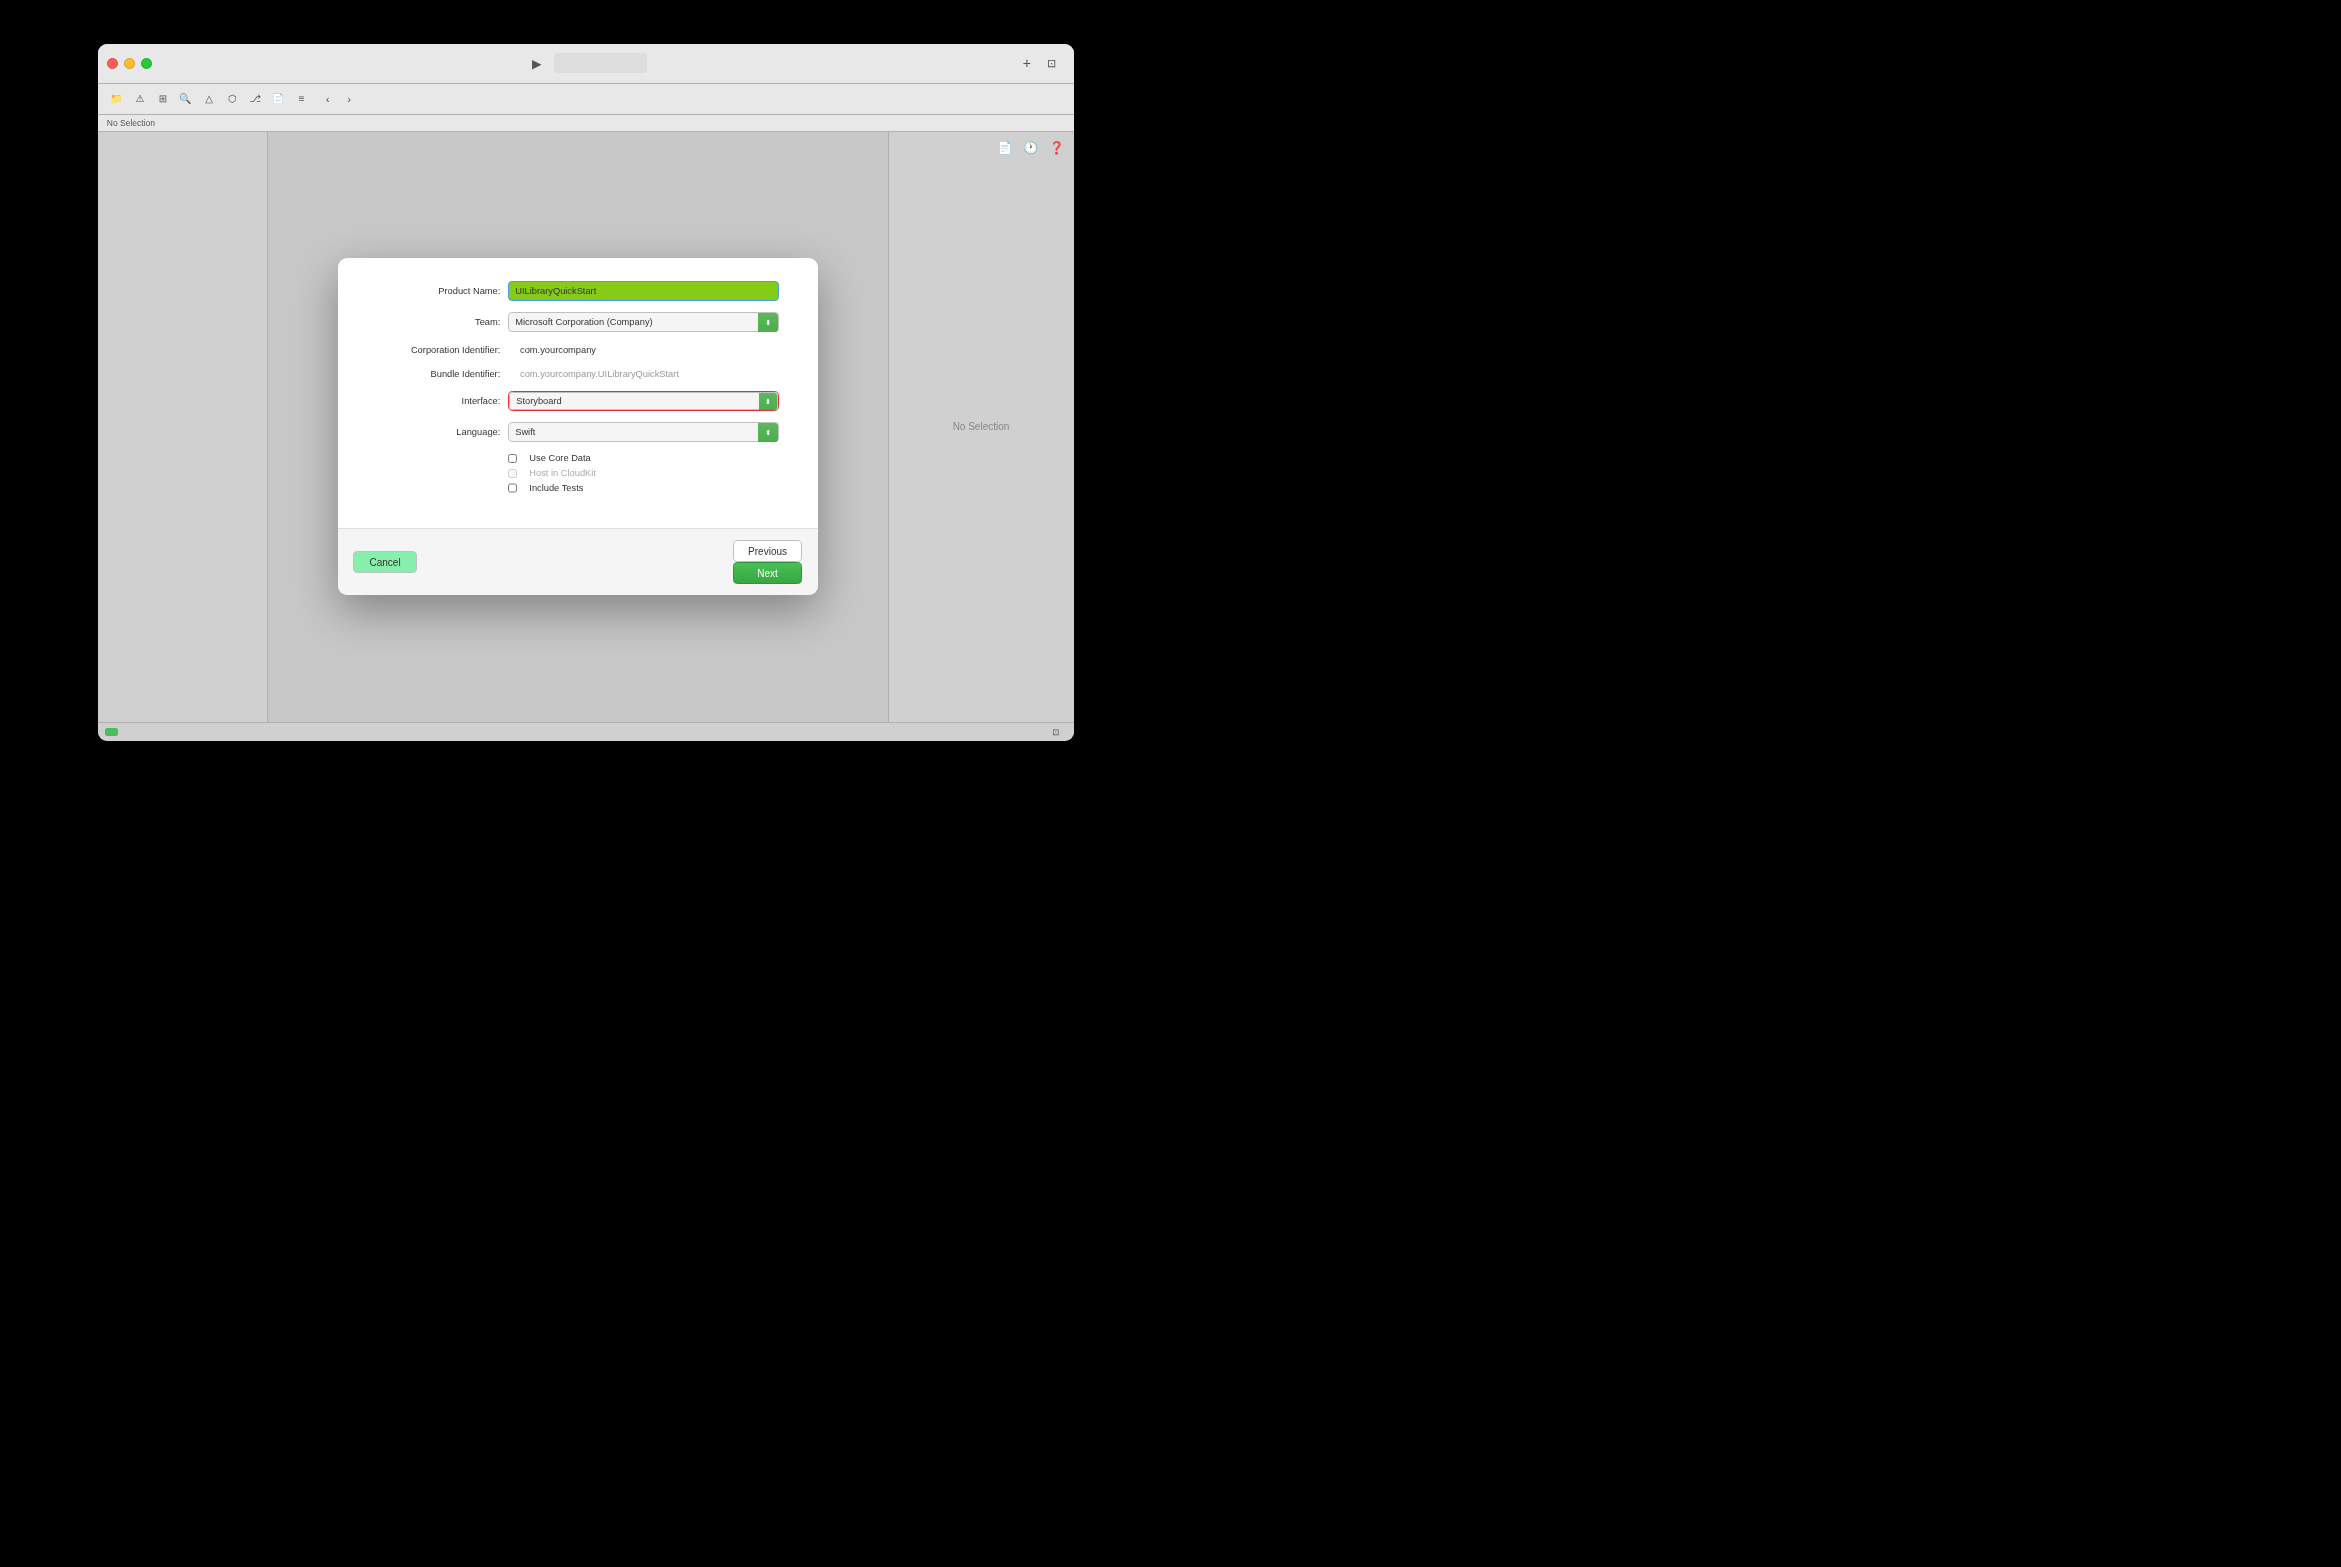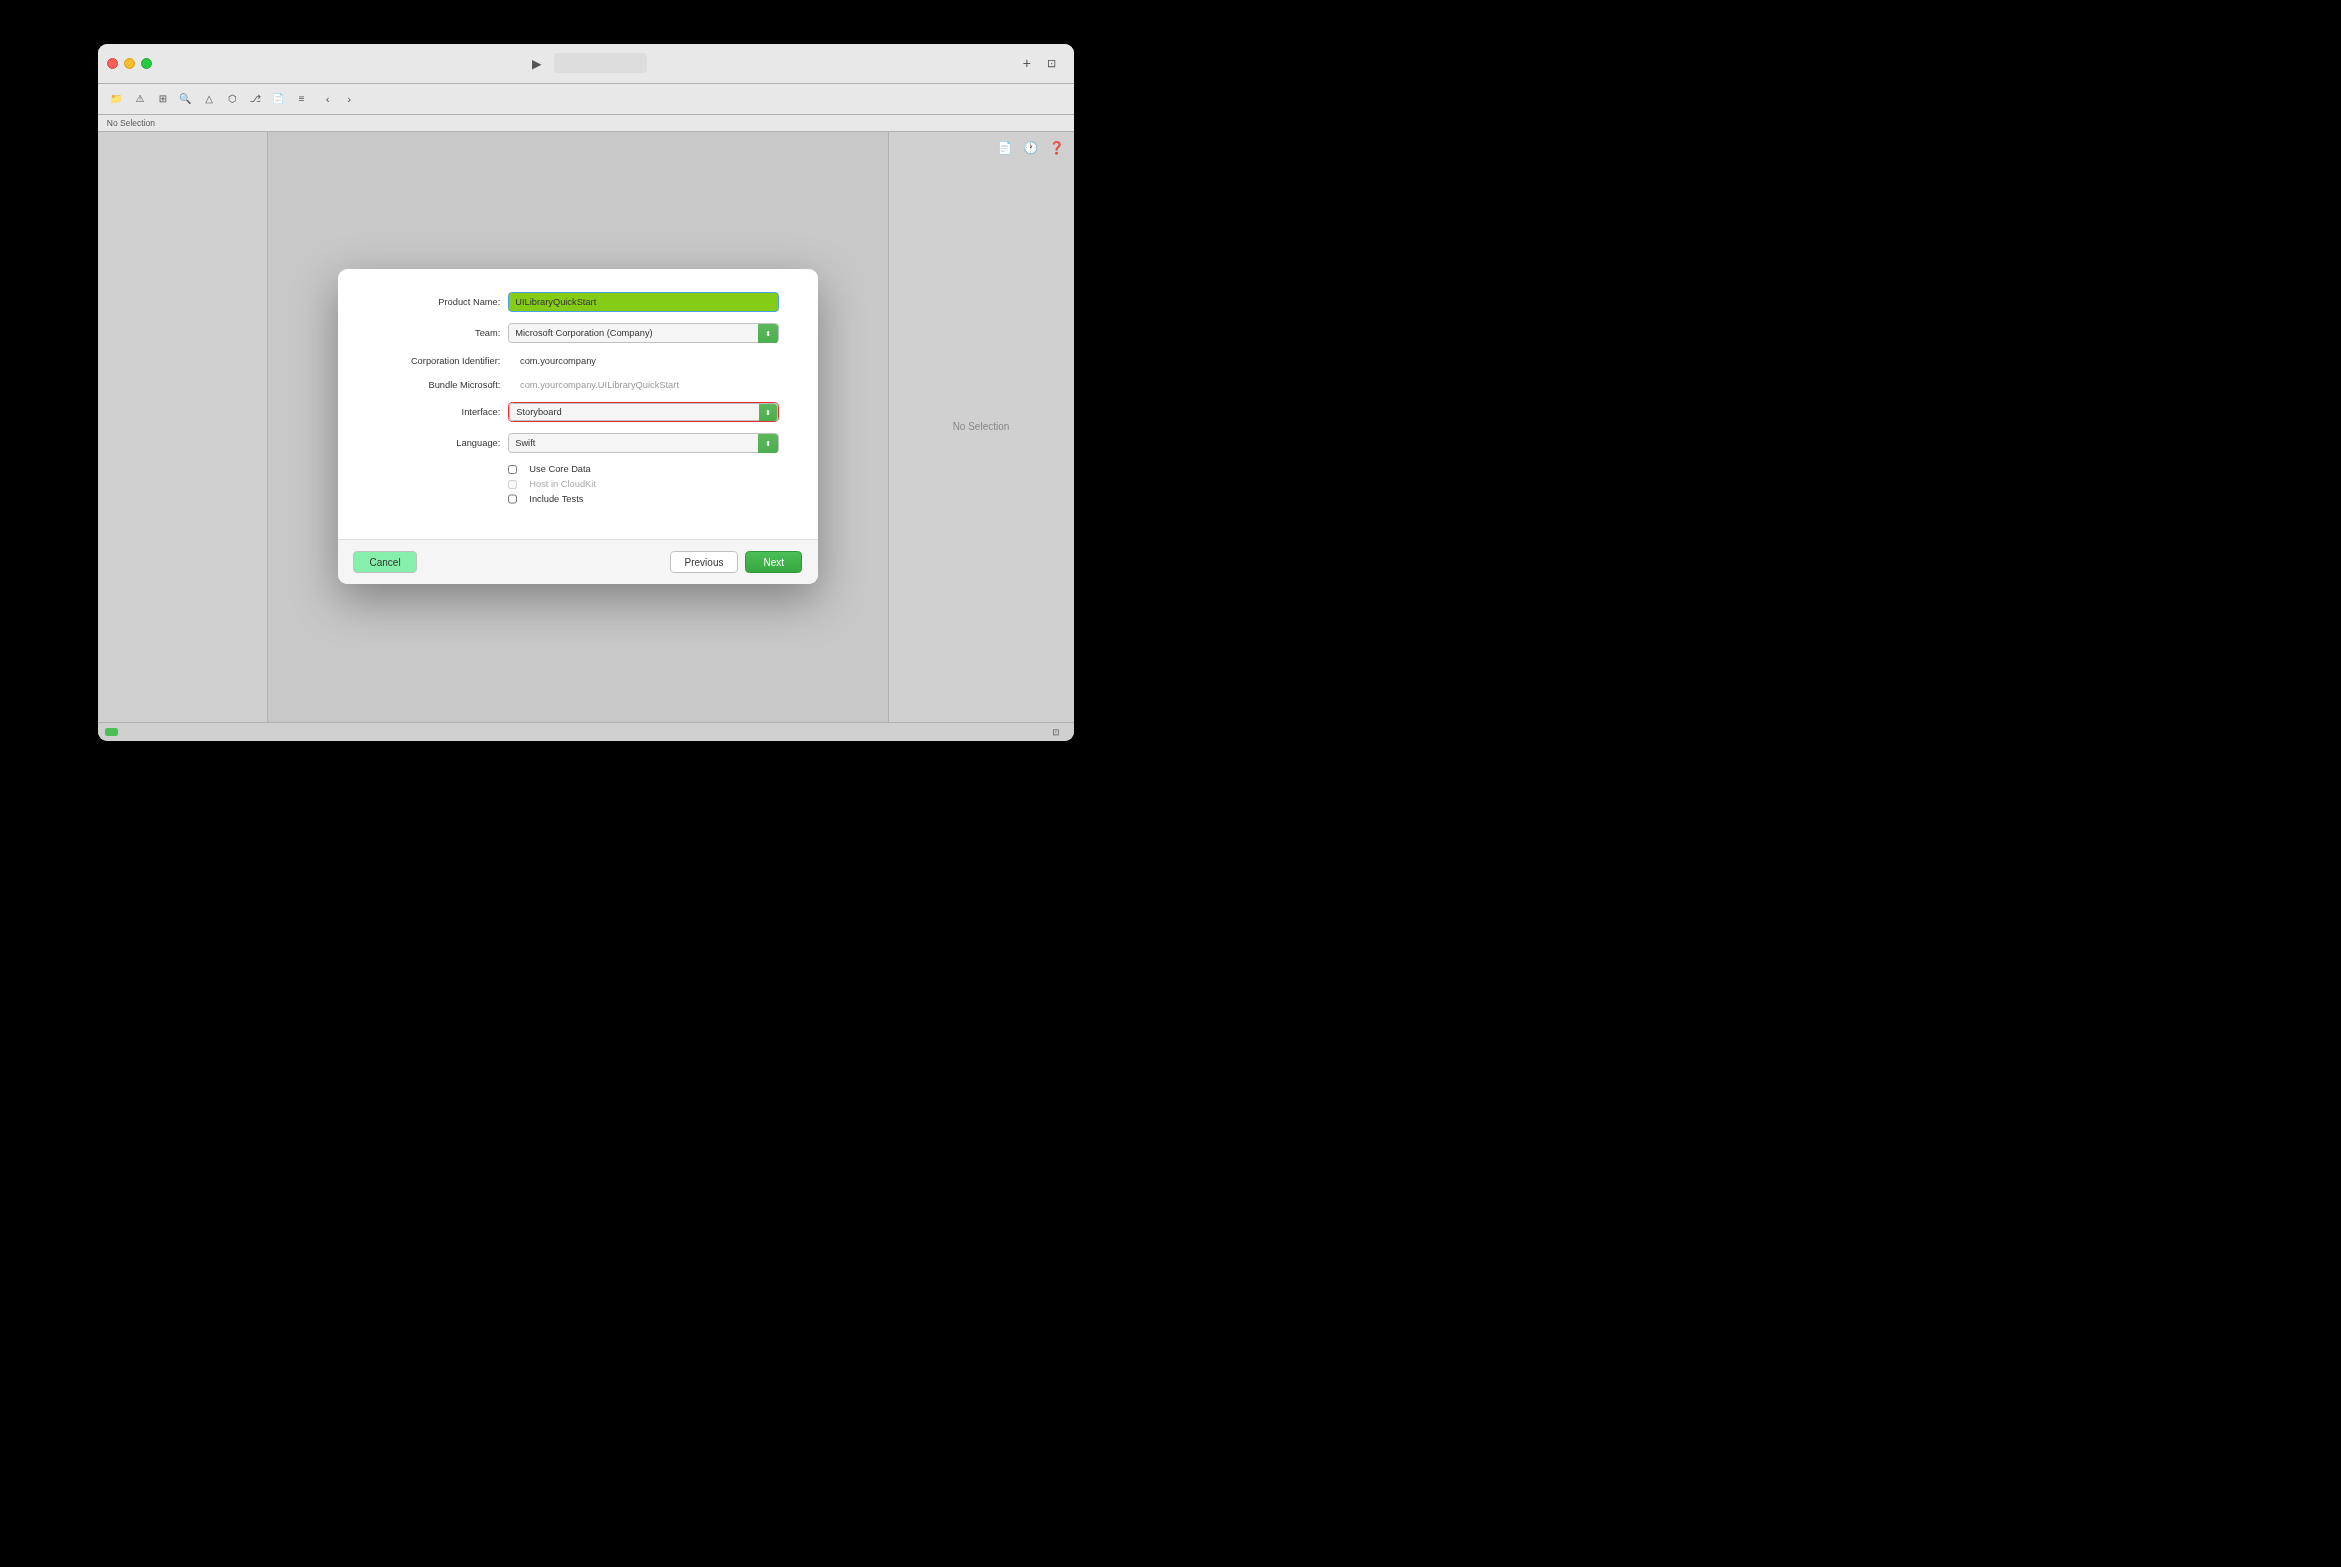--- a/index.html
+++ b/index.html
@@ -502,7 +502,7 @@
               </div>
 
               <div class="form-row">
-                <label class="form-label">Bundle Microsoft:</label>
+                <label class="form-label">Bundle Identifier:</label>
                 <span class="form-static muted">com.yourcompany.UILibraryQuickStart</span>
               </div>
 

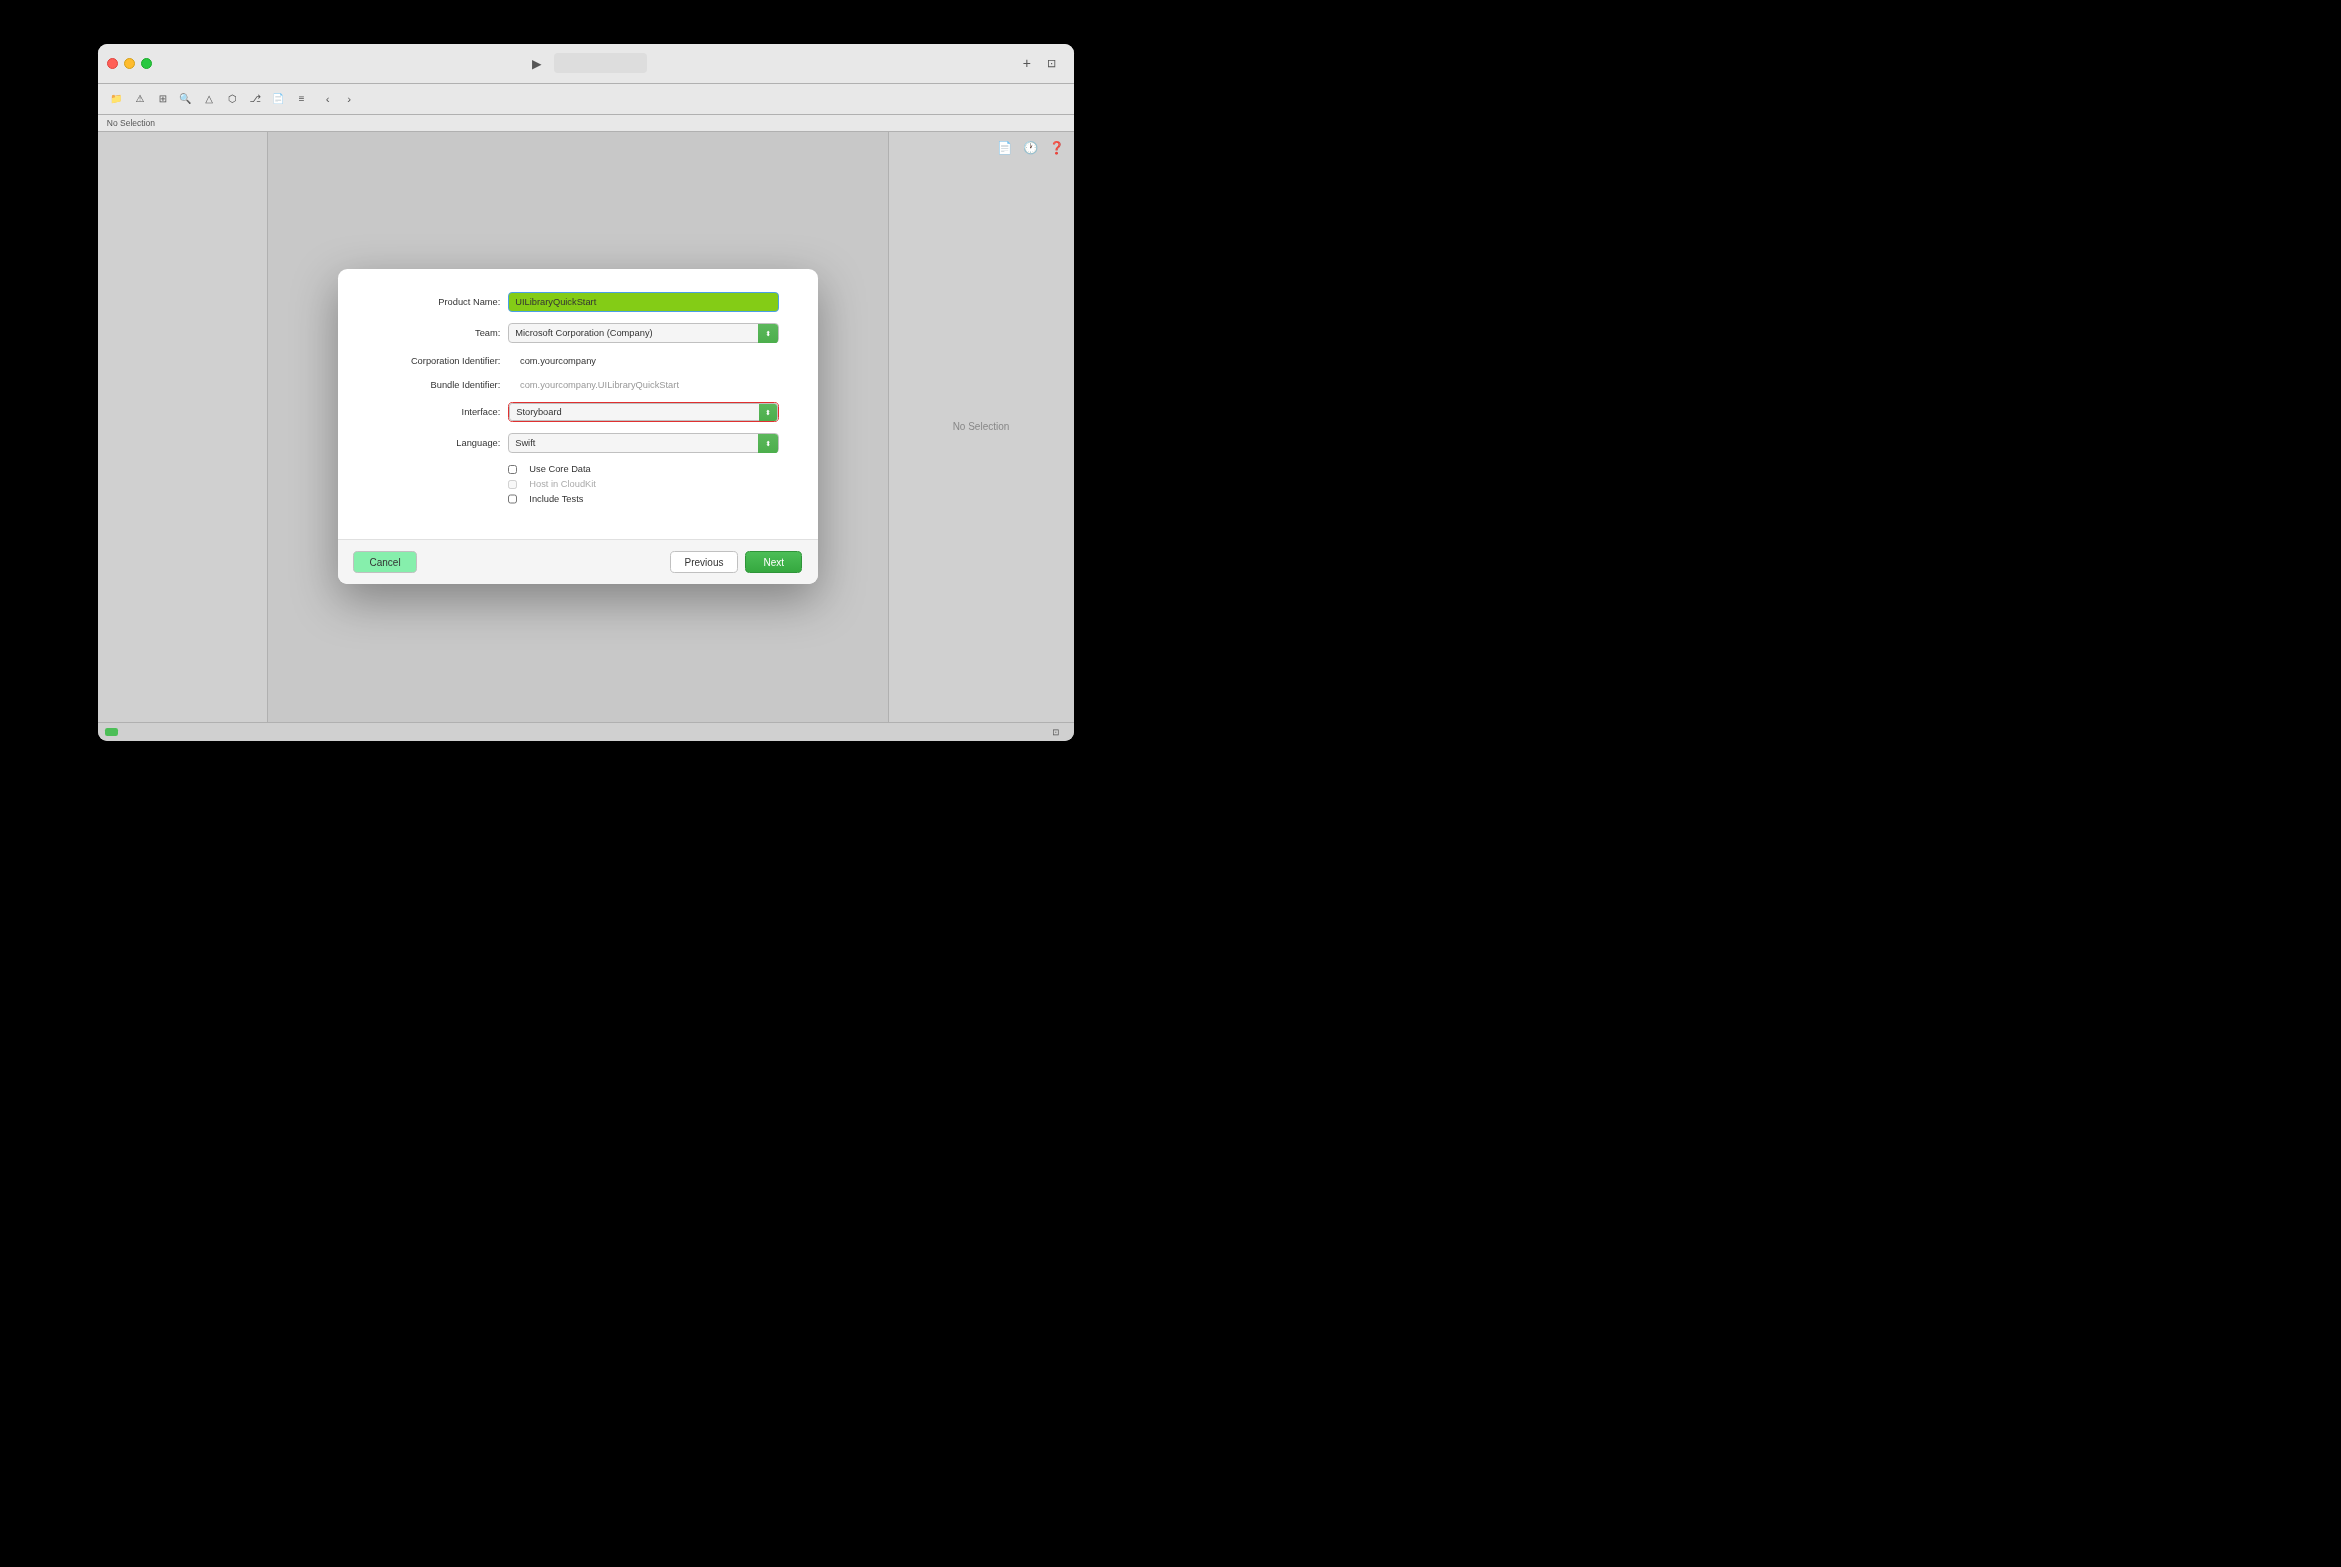--- a/index.html
+++ b/index.html
@@ -376,7 +376,8 @@
 
     .footer-right {
       display: flex;
-      gap: 7px;
+      gap: 0;
+      flex-direction: column;
     }
 
     .previous-btn {

